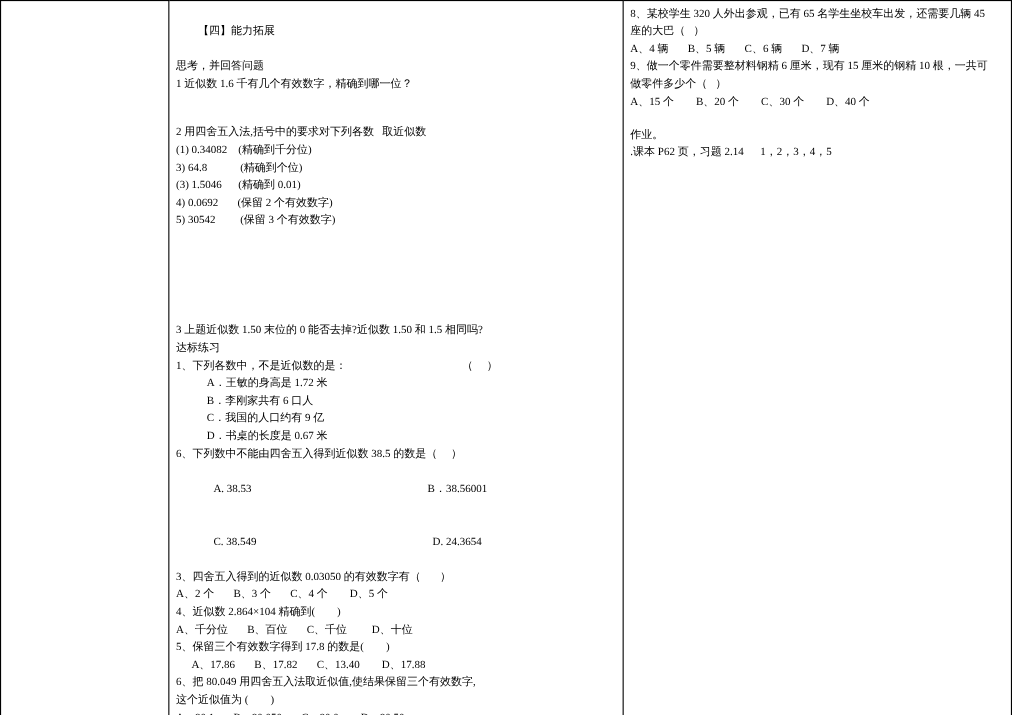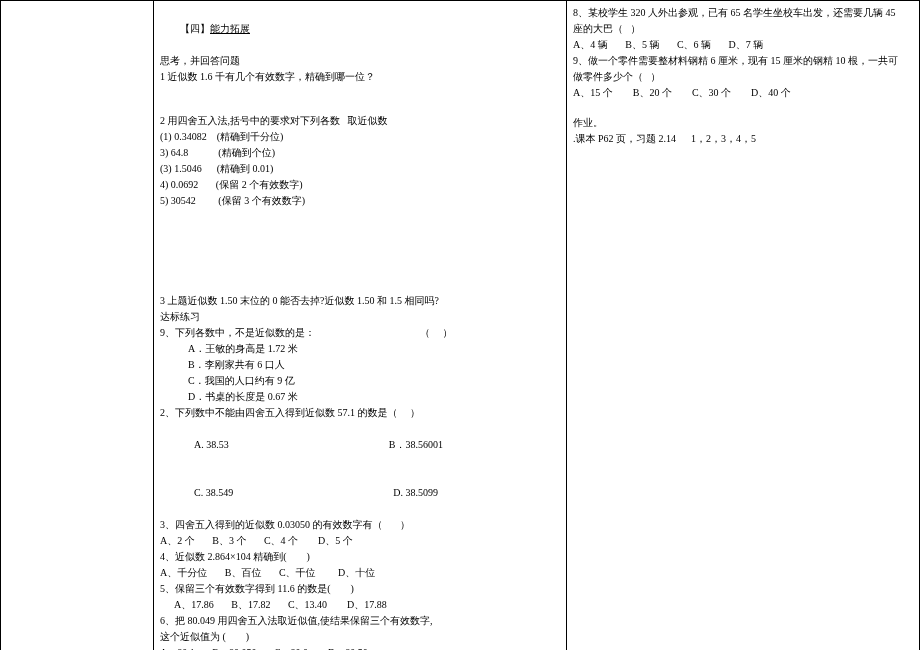--- a/index.html
+++ b/index.html
@@ -38,7 +38,6 @@
     width: auto;
   }
   .underline {
-    text-decoration: underline;
   }
   .line {
     line-height: 1.6;

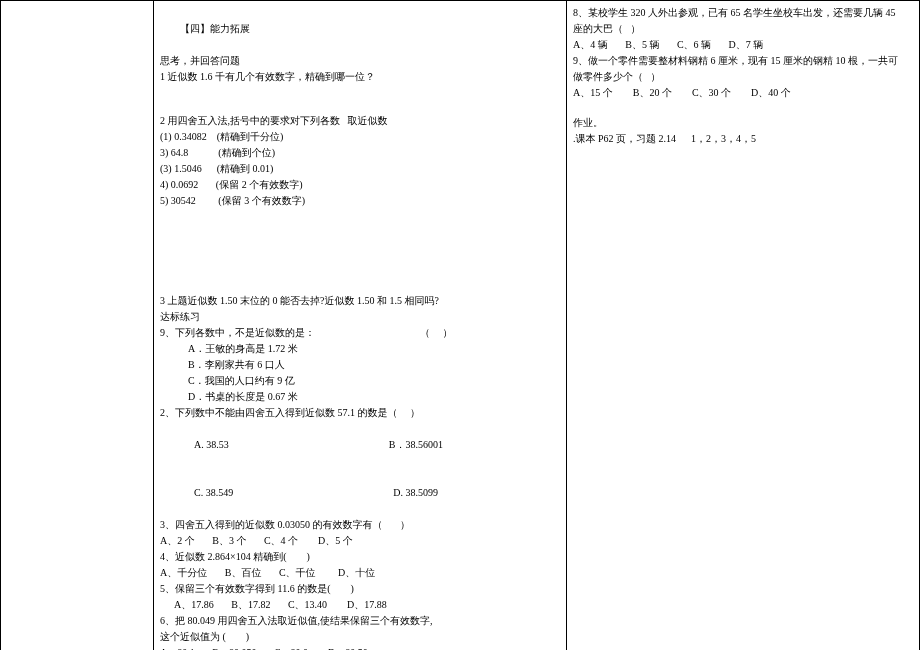--- a/index.html
+++ b/index.html
@@ -79,7 +79,7 @@
       <div class="line">3 上题近似数 1.50 末位的 0 能否去掉?近似数 1.50 和 1.5 相同吗?</div>
       <div class="line">达标练习</div>
 
-      <div class="line">9、下列各数中，不是近似数的是：                                          （     ）</div>
+      <div class="line">1、下列各数中，不是近似数的是：                                          （     ）</div>
       <div class="line indent1">A．王敏的身高是 1.72 米</div>
       <div class="line indent1">B．李刚家共有 6 口人</div>
       <div class="line indent1">C．我国的人口约有 9 亿</div>

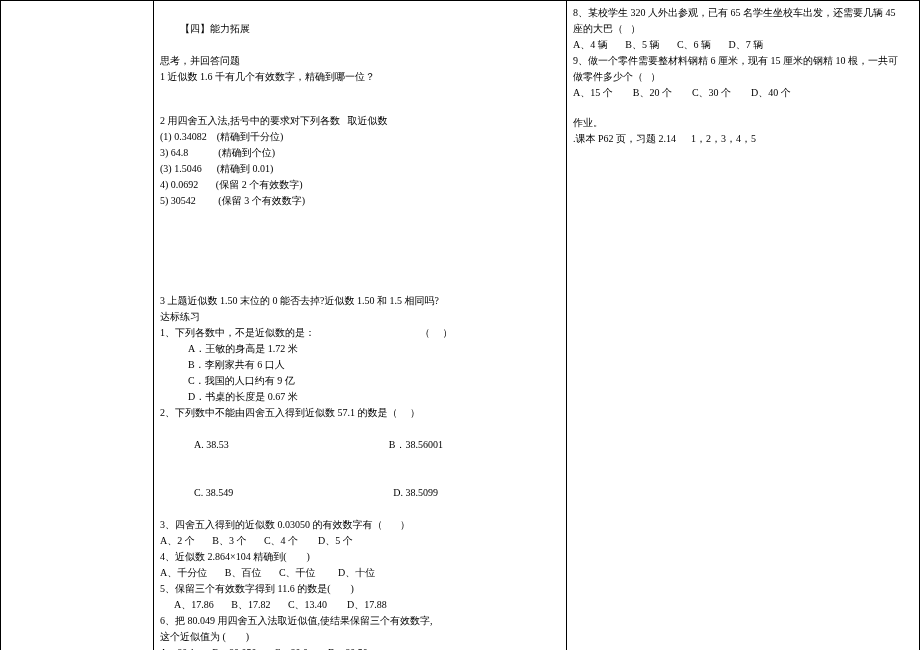--- a/index.html
+++ b/index.html
@@ -85,7 +85,7 @@
       <div class="line indent1">C．我国的人口约有 9 亿</div>
       <div class="line indent1">D．书桌的长度是 0.67 米</div>
 
-      <div class="line">2、下列数中不能由四舍五入得到近似数 57.1 的数是（     ）</div>
+      <div class="line">6、下列数中不能由四舍五入得到近似数 38.5 的数是（     ）</div>
       <div class="line indent2">
         <span>A. 38.53</span><span class="opt-b">B．38.56001</span>
       </div>

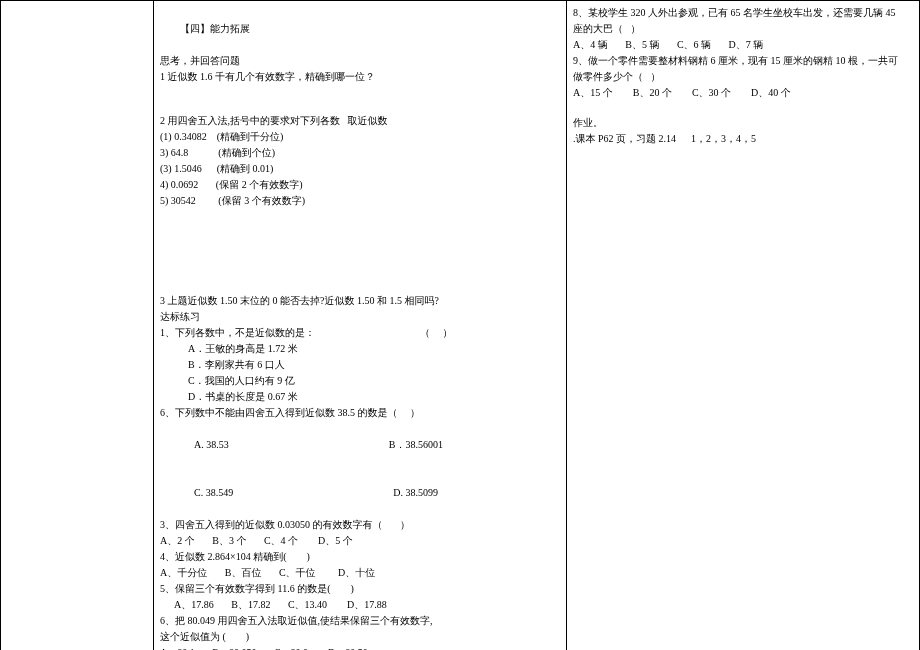--- a/index.html
+++ b/index.html
@@ -90,7 +90,7 @@
         <span>A. 38.53</span><span class="opt-b">B．38.56001</span>
       </div>
       <div class="line indent2">
-        <span>C. 38.549</span><span class="opt-b">D. 38.5099</span>
+        <span>C. 38.549</span><span class="opt-b">D. 24.3654</span>
       </div>
 
       <div class="line">3、四舍五入得到的近似数 0.03050 的有效数字有（       ）</div>

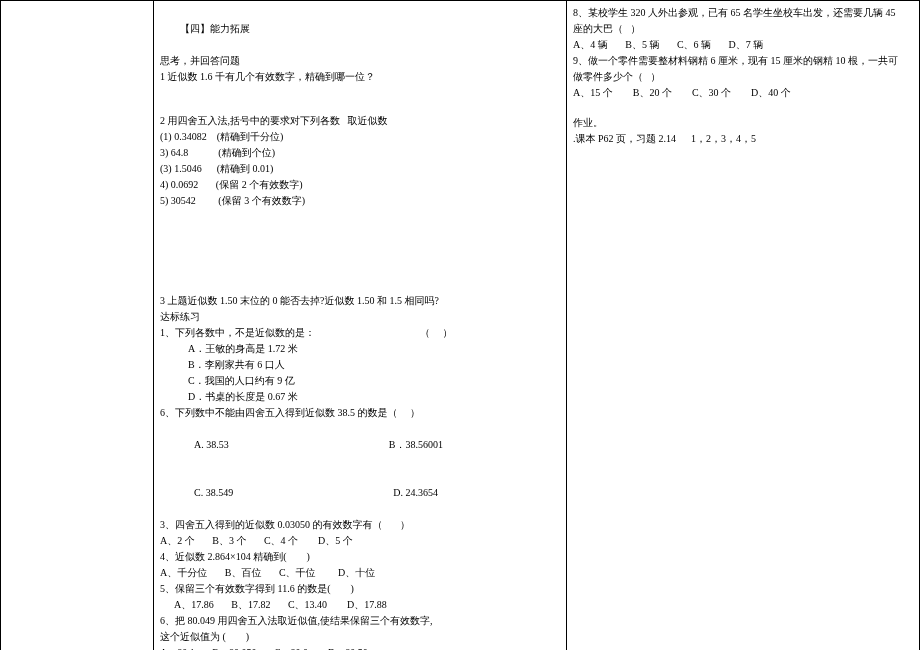--- a/index.html
+++ b/index.html
@@ -99,7 +99,7 @@
       <div class="line">4、近似数 2.864×104 精确到(        )</div>
       <div class="line">A、千分位       B、百位       C、千位         D、十位</div>
 
-      <div class="line">5、保留三个有效数字得到 11.6 的数是(        )</div>
+      <div class="line">5、保留三个有效数字得到 17.8 的数是(        )</div>
       <div class="line indent2">A、17.86       B、17.82       C、13.40        D、17.88</div>
 
       <div class="line">6、把 80.049 用四舍五入法取近似值,使结果保留三个有效数字,</div>

